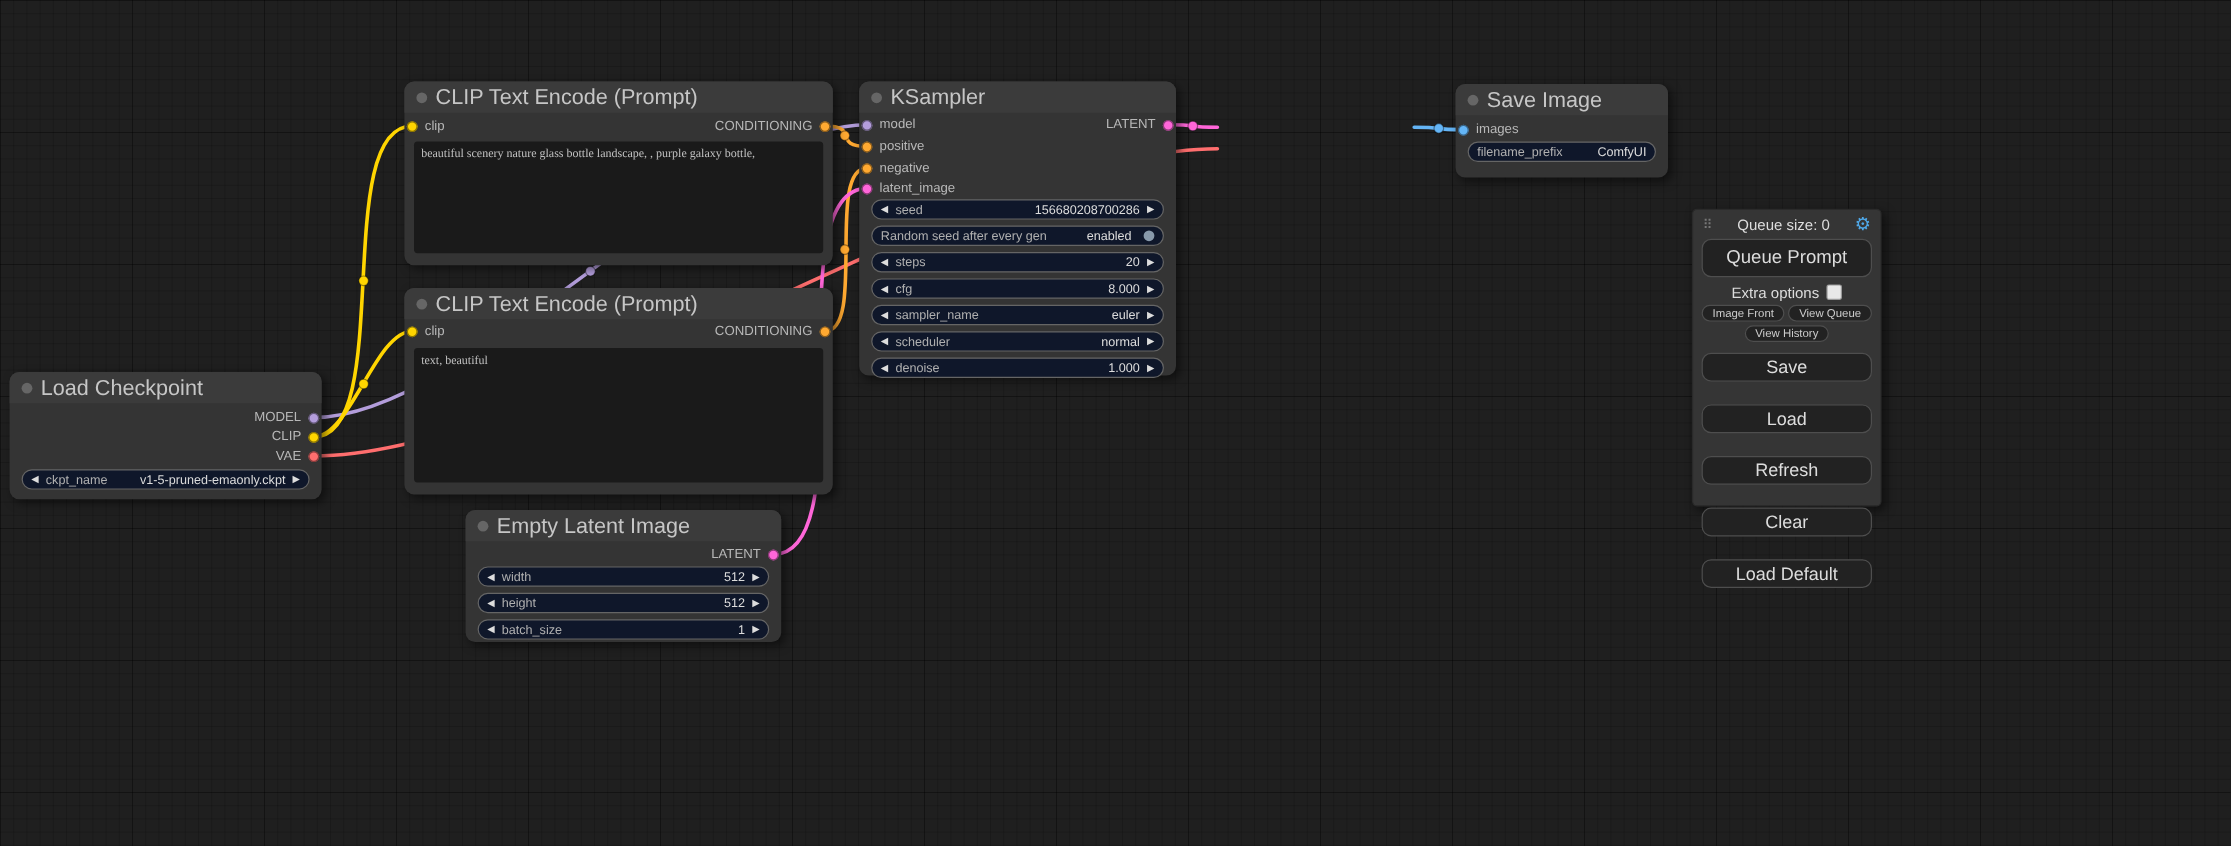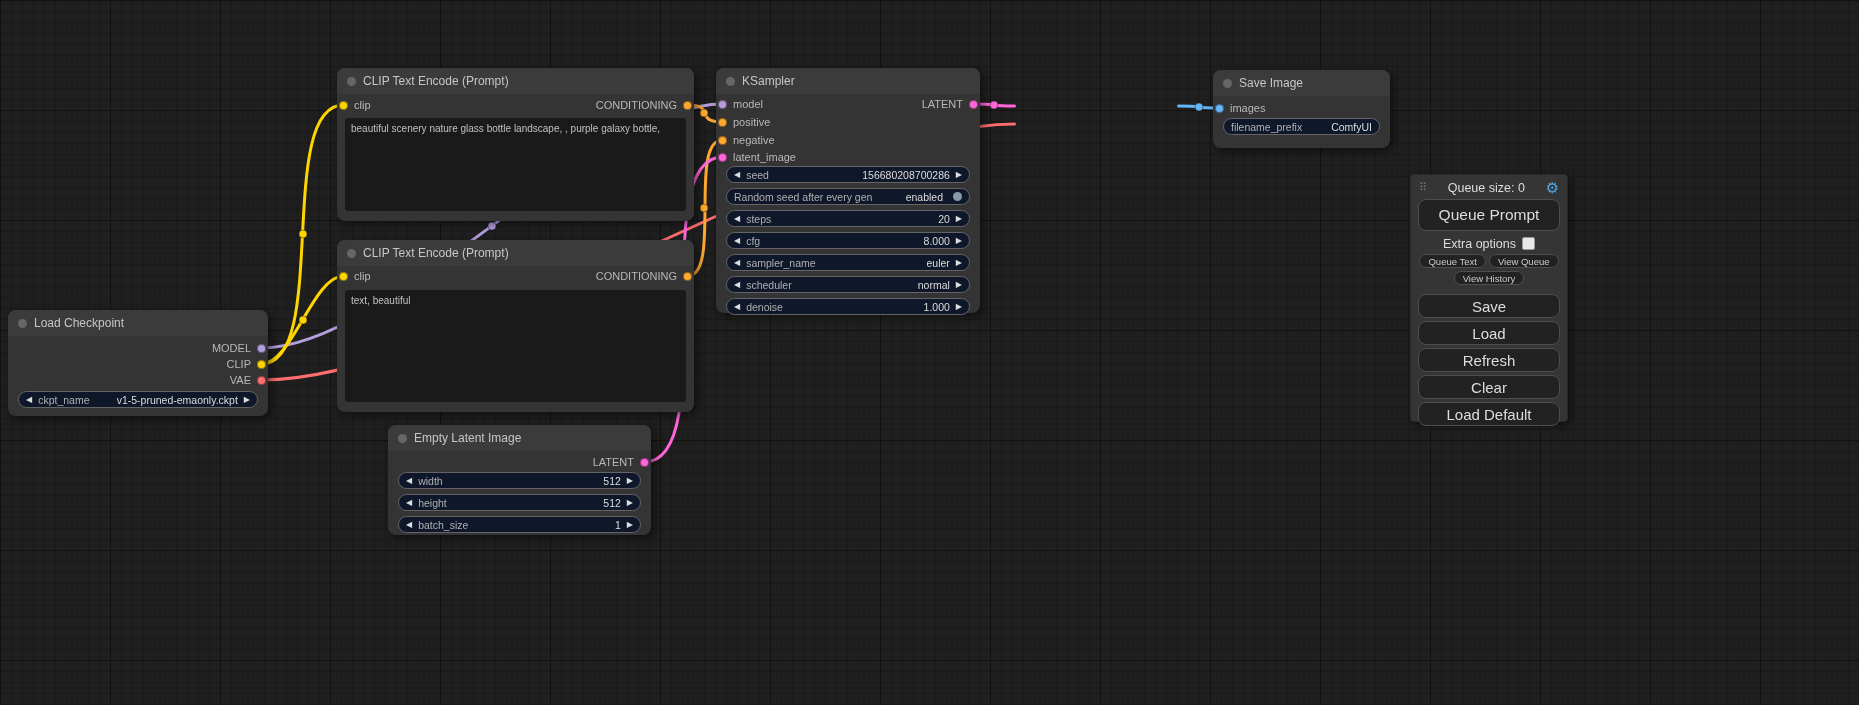--- a/index.html
+++ b/index.html
@@ -21,7 +21,7 @@
   .node{position:absolute;z-index:2;background:#343434;border-radius:8px;
         box-shadow:3px 3px 8px rgba(0,0,0,.5);color:#c8c8c8;}
   .node-title{height:26px;display:flex;align-items:center;gap:7px;padding:0 10px;
-        background:#3b3b3b;border-radius:8px 8px 0 0;font-size:12px;color:#c6c6c6;}
+        background:#3b3b3b;border-radius:8px 8px 0 0;font-size:18px;color:#c6c6c6;}
   .collapse-dot{width:9px;height:9px;border-radius:50%;background:#666;flex:none;}
   .slot{position:absolute;height:14px;display:flex;align-items:center;gap:6px;
         font-size:11px;color:#b8b8b8;white-space:nowrap;}

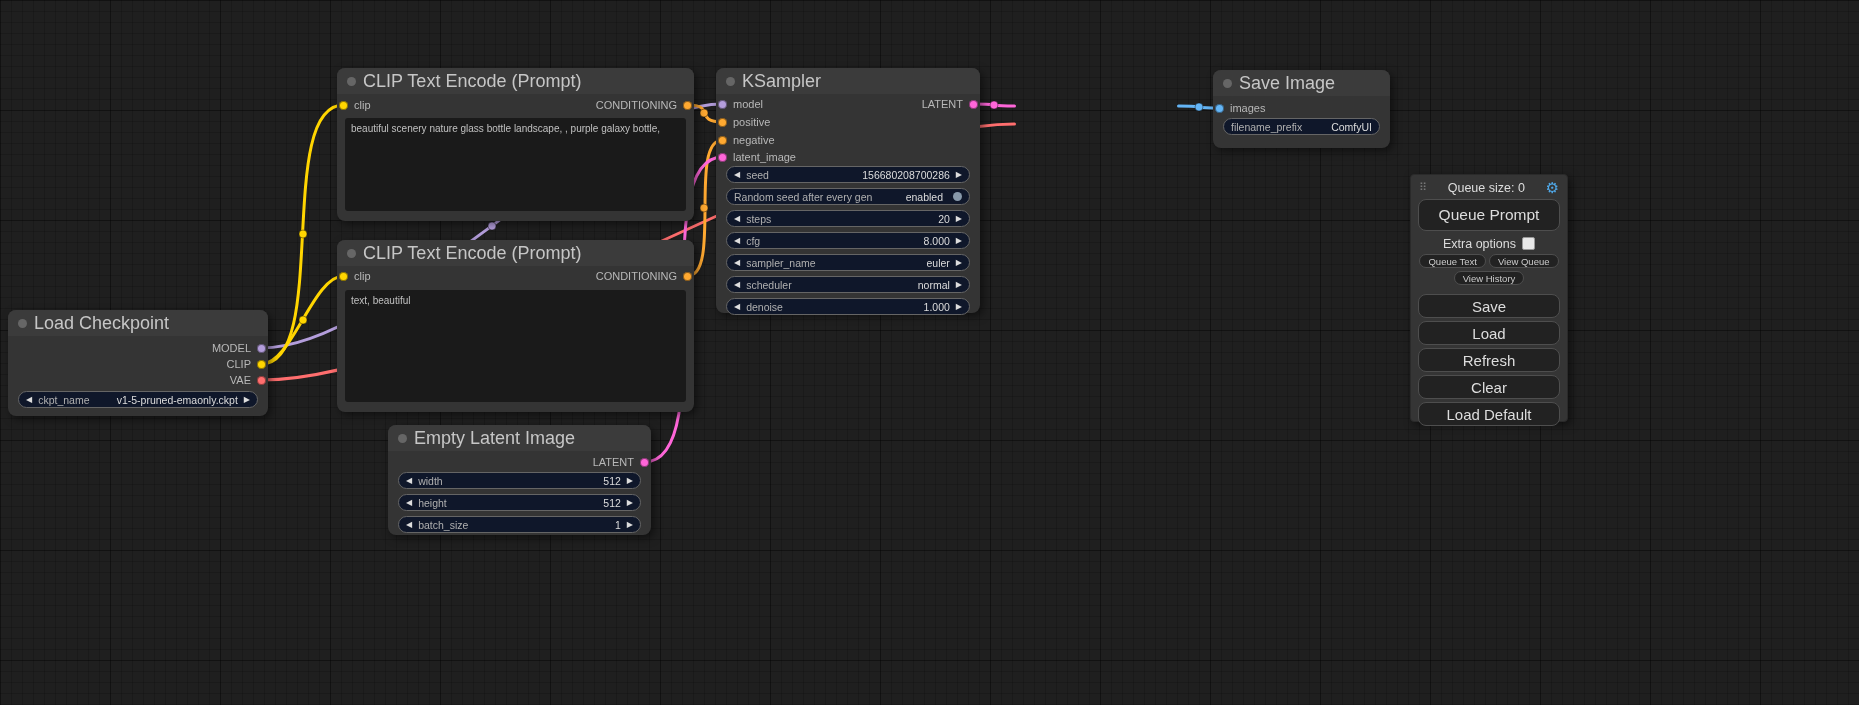--- a/index.html
+++ b/index.html
@@ -40,7 +40,7 @@
   .knob{width:9px;height:9px;border-radius:50%;background:#8899AA;flex:none;margin-left:4px;}
 
   .ta{position:absolute;background:#1a1a1a;border-radius:3px;color:#c0c0c0;
-        font-family:Liberation Sans, sans-serif;font-size:10px;line-height:1.3;
+        font-family:Liberation Serif, serif;font-size:10px;line-height:1.3;
         padding:4px 6px;white-space:pre-wrap;overflow:hidden;}
 
   .panel{position:absolute;left:1410px;top:174px;width:158px;height:248px;z-index:3;

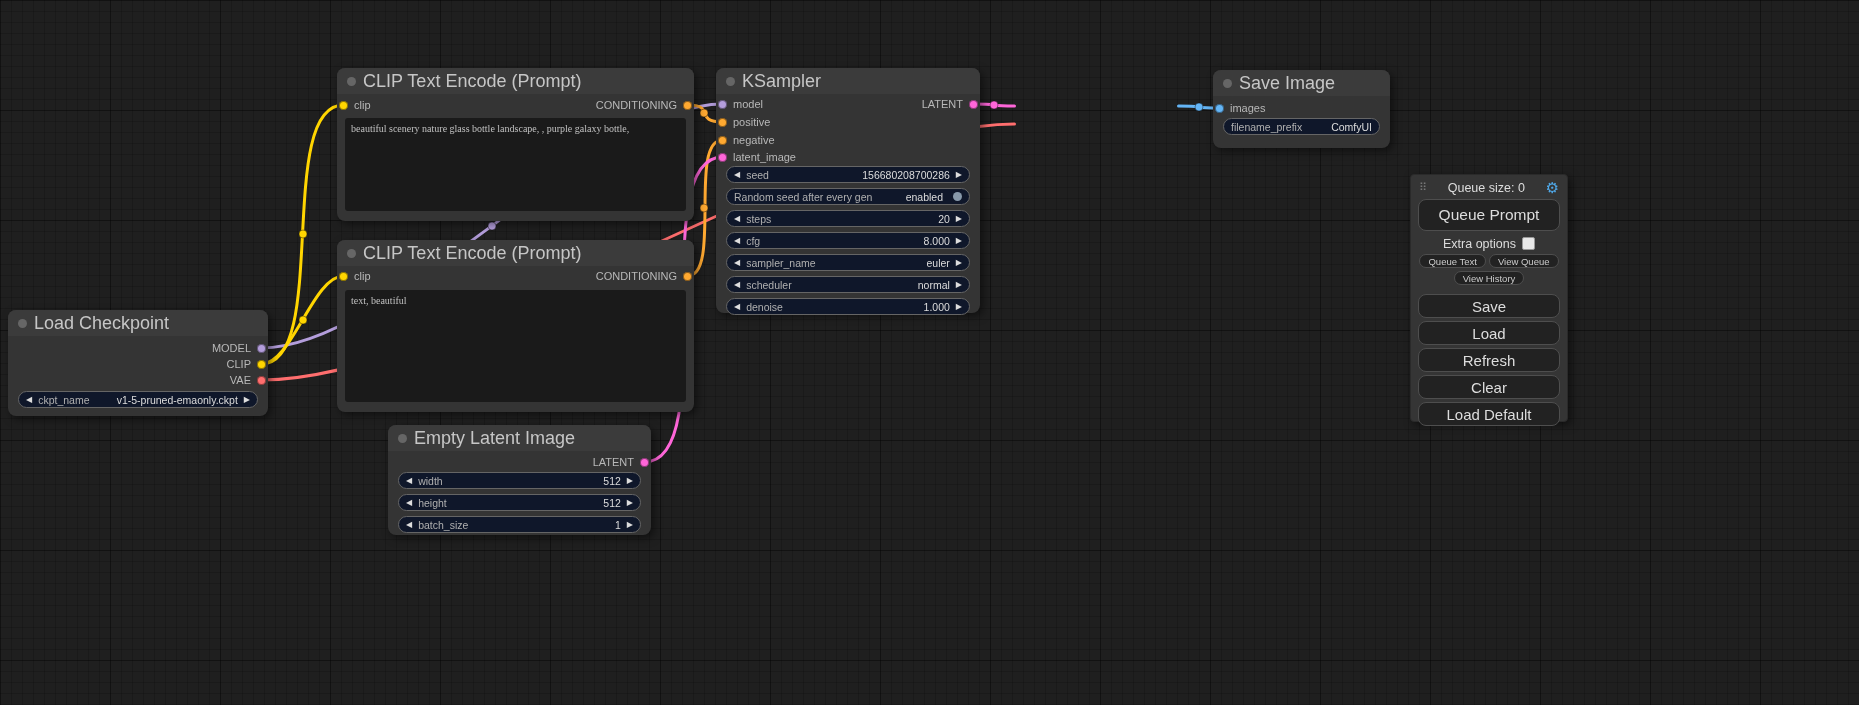--- a/index.html
+++ b/index.html
@@ -277,7 +277,7 @@
       <span class="checkbox"></span>
     </div>
     <div class="pill-row">
-      <button class="btn pill">Queue Text</button>
+      <button class="btn pill">Image Front</button>
       <button class="btn pill">View Queue</button>
     </div>
     <div class="pill-row">

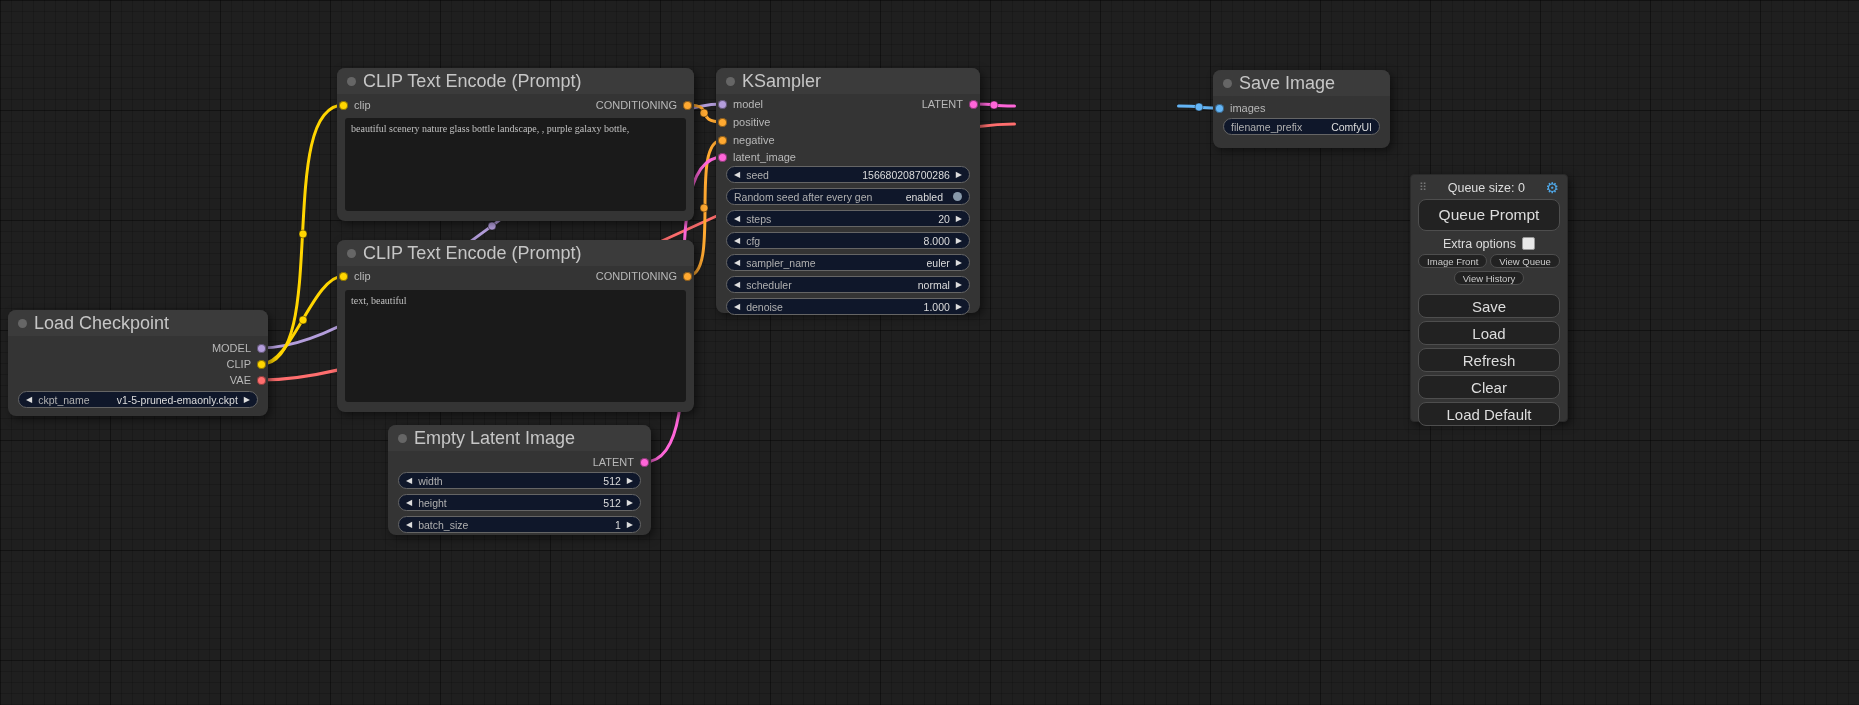--- a/index.html
+++ b/index.html
@@ -59,7 +59,7 @@
   .checkbox{width:11px;height:11px;background:#e8e8e8;border-radius:2px;border:1px solid #999;}
   .pill-row{display:flex;justify-content:center;gap:3px;margin-top:3px;}
   .btn.pill{display:inline-block;font-size:9.5px;height:14px;padding:0 8px;border-radius:7px;color:#ccc;}
-  .stack{margin-top:9px;display:flex;flex-direction:column;gap:3px;}
+  .stack{margin-top:9px;display:flex;flex-direction:column;gap:19px;}
 </style>
 </head>
 <body>

